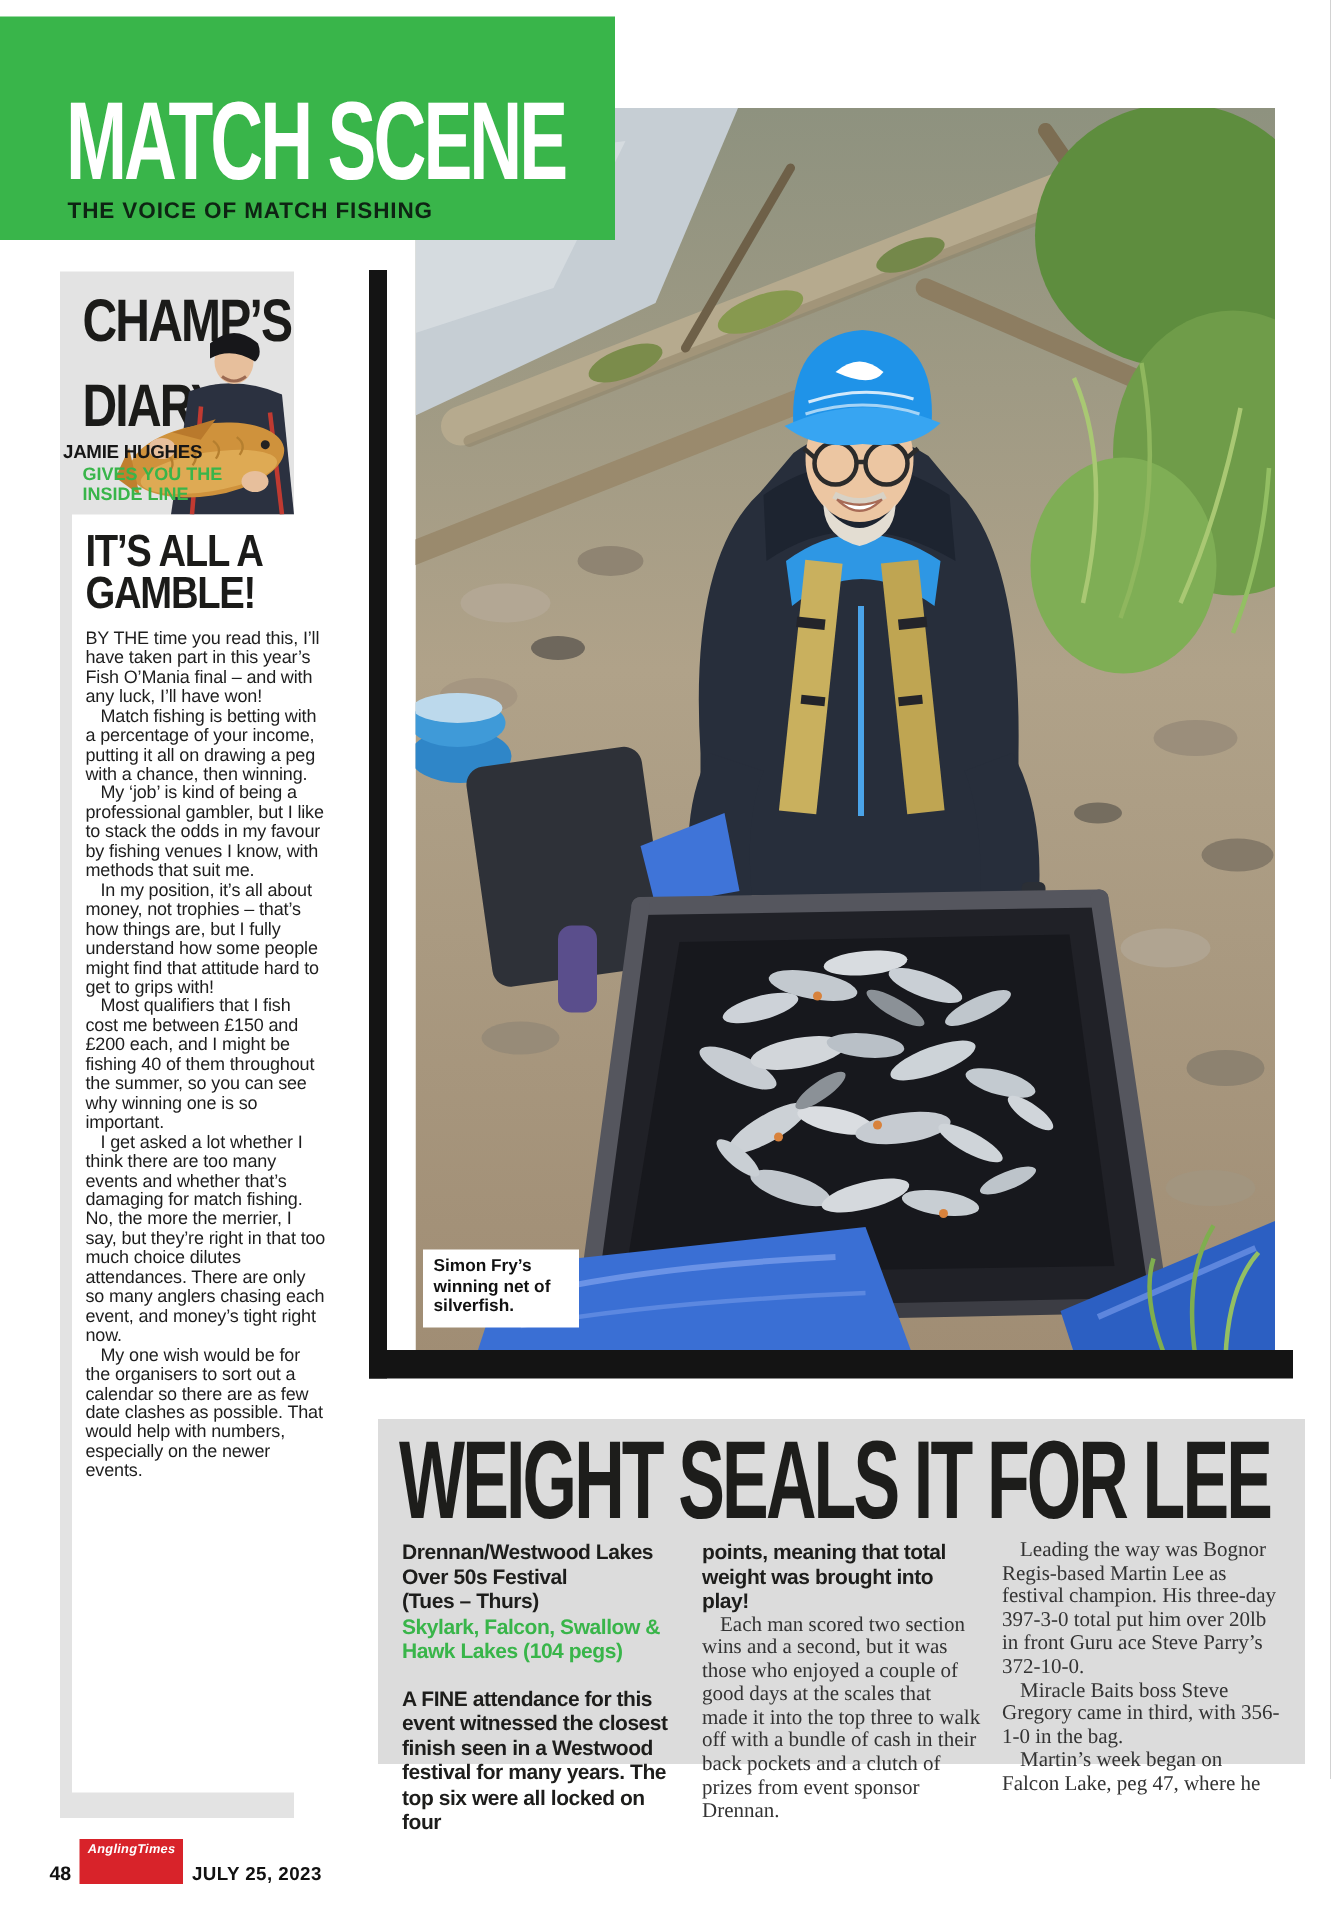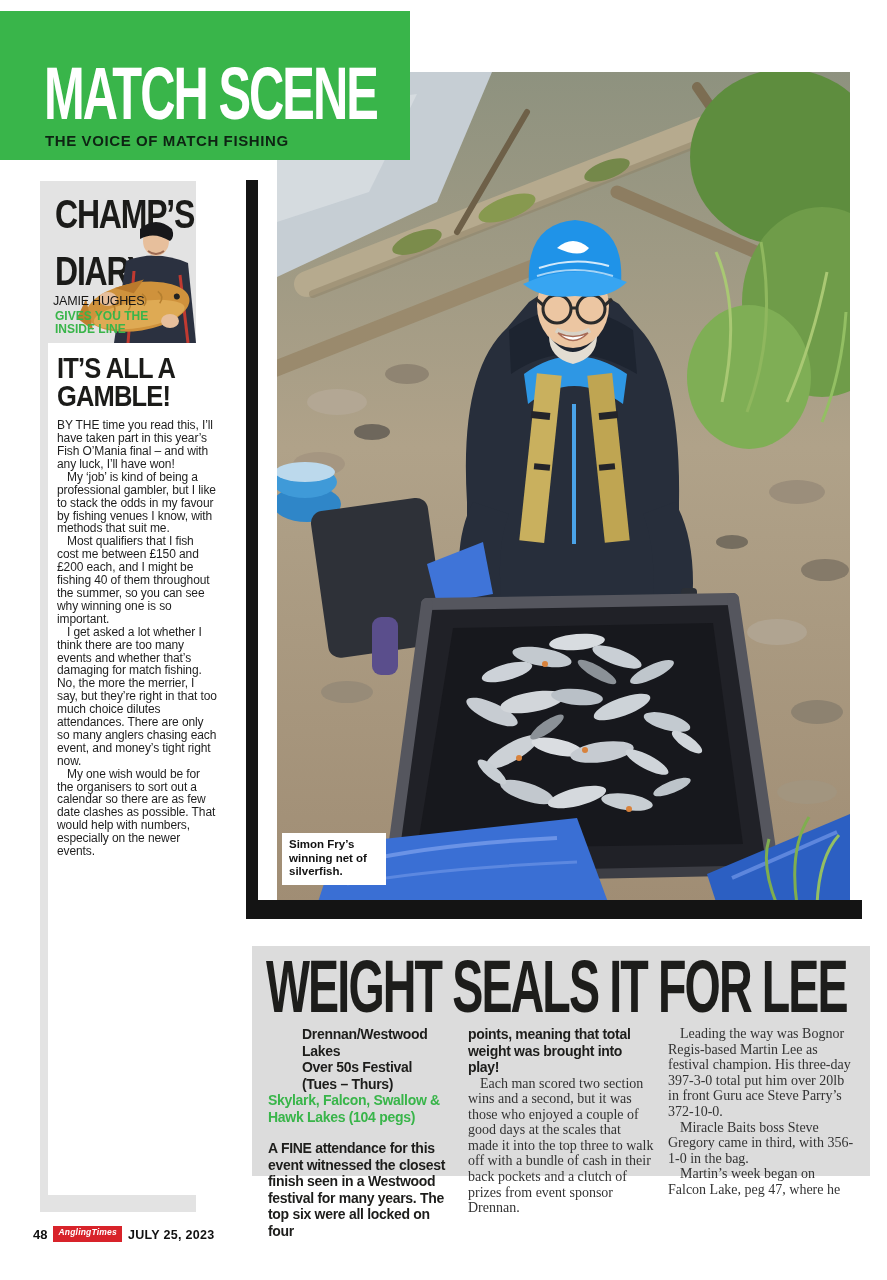--- a/index.html
+++ b/index.html
@@ -30,7 +30,7 @@
     color:#1b1b19; white-space:nowrap; transform:scaleX(0.8); transform-origin:0 0; line-height:1; z-index:2; }
   .champs-photo { position:absolute; right:0; top:24px; width:120px; height:138px; z-index:3; }
   .champs-photo svg { display:block; width:100%; height:100%; }
-  .sidebar-author { position:absolute; left:13px; top:113px; font-size:12.5px; font-weight:normal;
+  .sidebar-author { position:absolute; left:2px; top:113px; font-size:12.5px; font-weight:bold;
     color:#161616; letter-spacing:-0.2px; z-index:4; }
   .sidebar-tagline { position:absolute; left:15px; top:129px; width:100px; font-size:12px; font-weight:bold;
     color:#39b54a; line-height:1.12; white-space:pre-line; z-index:4; }

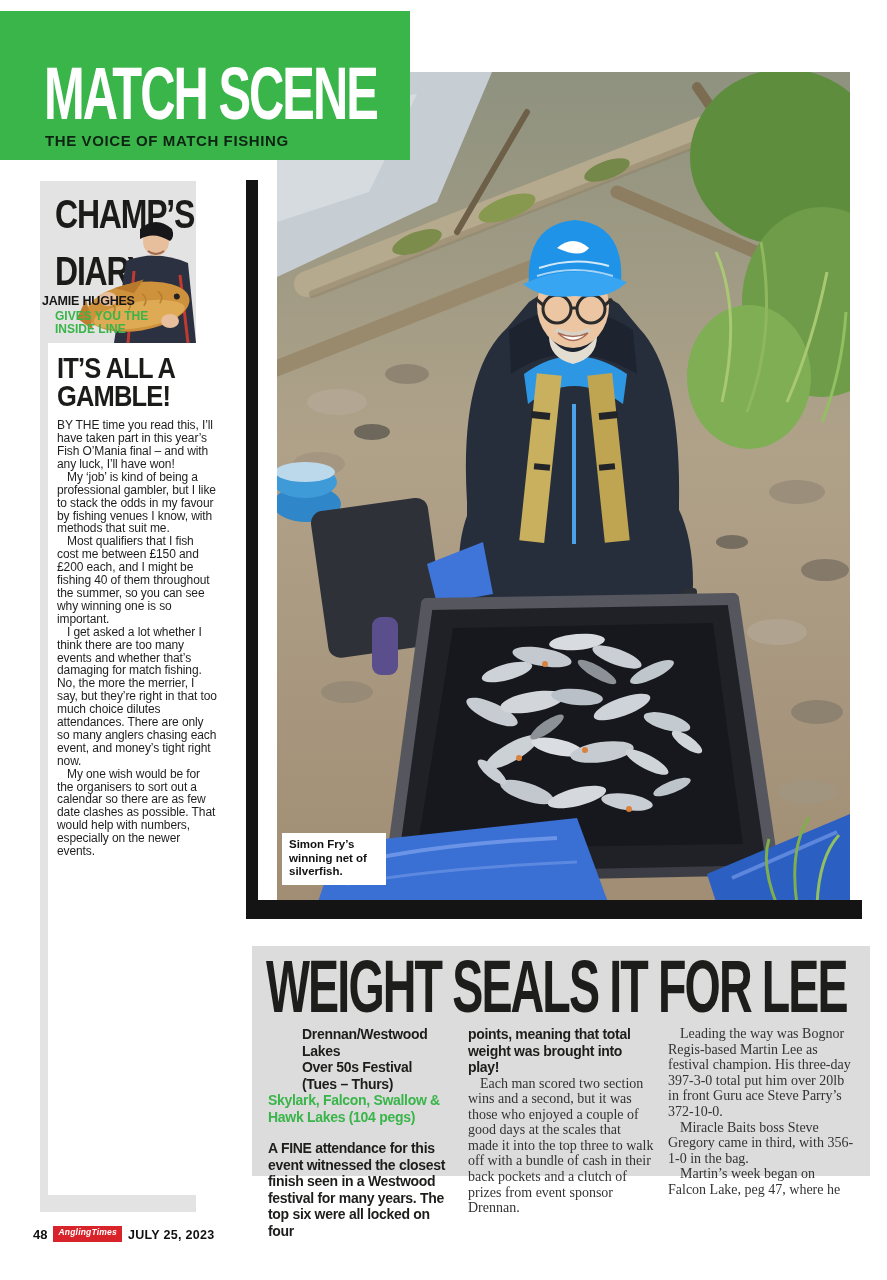--- a/index.html
+++ b/index.html
@@ -250,6 +250,7 @@
       <div class="sa-headline">GAMBLE!</div>
       <div class="sa-body">
         <p>BY THE time you read this, I’ll have taken part in this year’s Fish O’Mania final – and with any luck, I’ll have won!</p>
+        <p class="ind">Match fishing is betting with a percentage of your income, putting it all on drawing a peg with a chance, then winning.</p>
         <p class="ind">My ‘job’ is kind of being a professional gambler, but I like to stack the odds in my favour by fishing venues I know, with methods that suit me.</p>
         <p class="ind">Most qualifiers that I fish cost me between £150 and £200 each, and I might be fishing 40 of them throughout the summer, so you can see why winning one is so important.</p>
         <p class="ind">I get asked a lot whether I think there are too many events and whether that’s damaging for match fishing. No, the more the merrier, I say, but they’re right in that too much choice dilutes attendances. There are only so many anglers chasing each event, and money’s tight right now.</p>

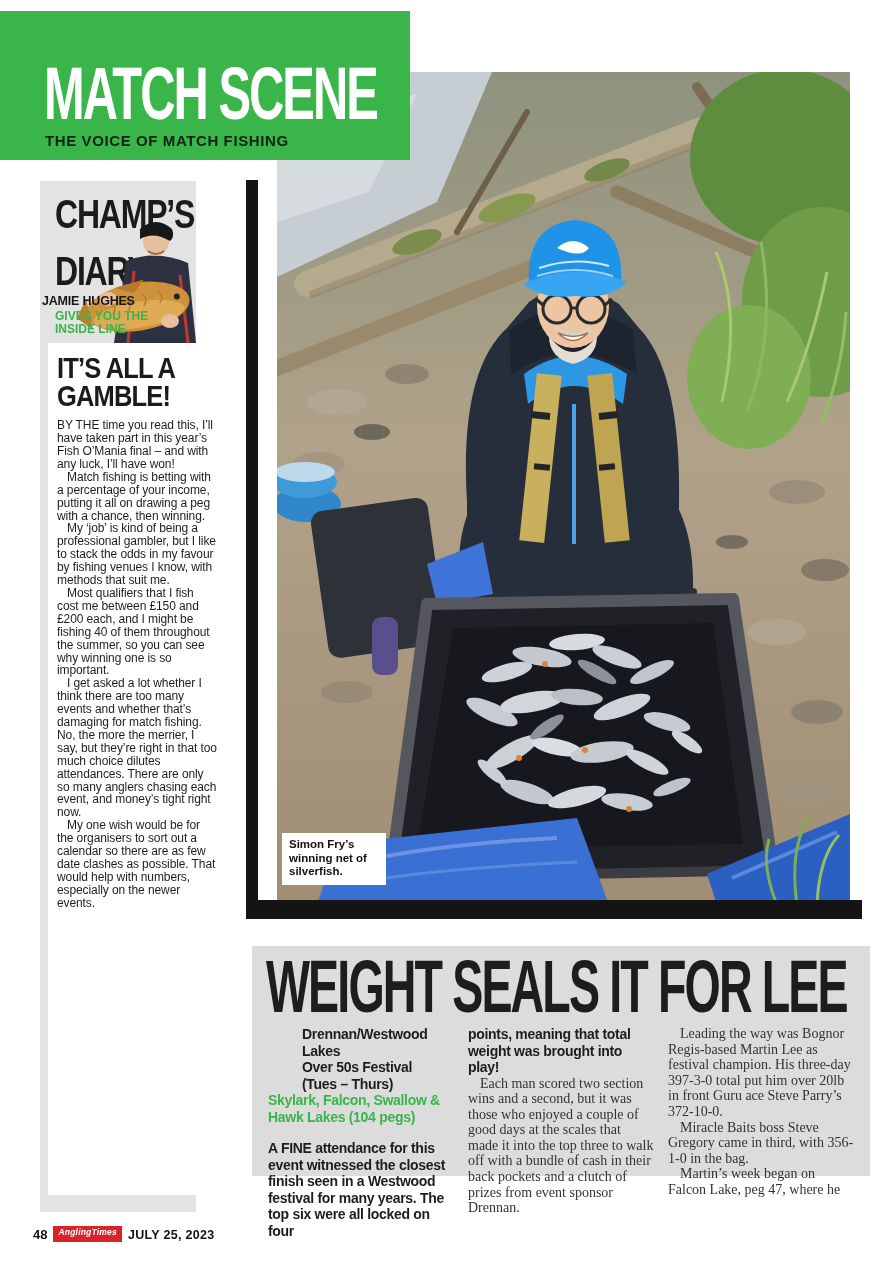--- a/index.html
+++ b/index.html
@@ -252,6 +252,7 @@
         <p>BY THE time you read this, I’ll have taken part in this year’s Fish O’Mania final – and with any luck, I’ll have won!</p>
         <p class="ind">Match fishing is betting with a percentage of your income, putting it all on drawing a peg with a chance, then winning.</p>
         <p class="ind">My ‘job’ is kind of being a professional gambler, but I like to stack the odds in my favour by fishing venues I know, with methods that suit me.</p>
+        <p class="ind">In my position, it’s all about money, not trophies – that’s how things are, but I fully understand how some people might find that attitude hard to get to grips with!</p>
         <p class="ind">Most qualifiers that I fish cost me between £150 and £200 each, and I might be fishing 40 of them throughout the summer, so you can see why winning one is so important.</p>
         <p class="ind">I get asked a lot whether I think there are too many events and whether that’s damaging for match fishing. No, the more the merrier, I say, but they’re right in that too much choice dilutes attendances. There are only so many anglers chasing each event, and money’s tight right now.</p>
         <p class="ind">My one wish would be for the organisers to sort out a calendar so there are as few date clashes as possible. That would help with numbers, especially on the newer events.</p>

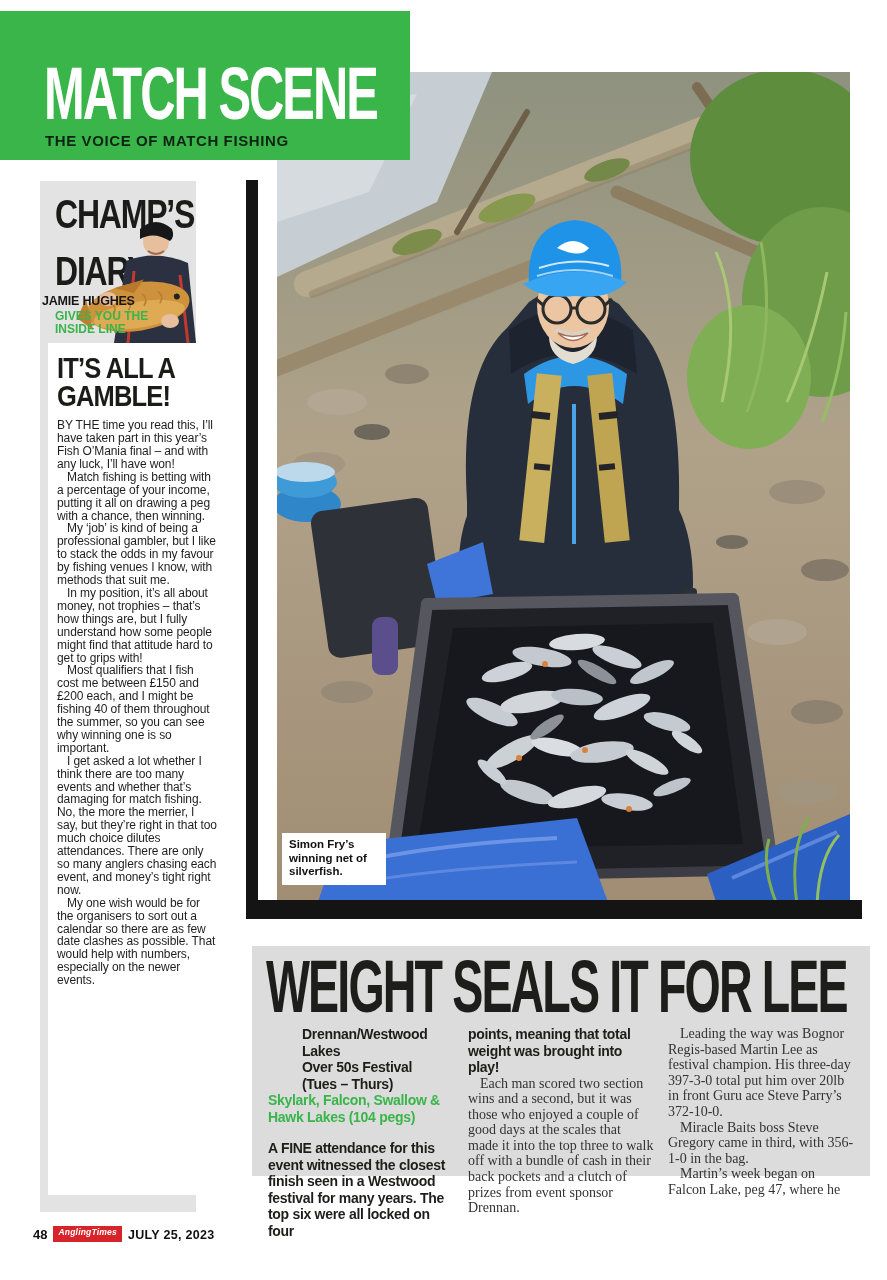--- a/index.html
+++ b/index.html
@@ -50,7 +50,7 @@
   .columns { position:absolute; left:16px; top:80px; width:586px; display:flex; gap:14px; }
   .col { width:186px; }
   .bold-lede { font-size:14px; font-weight:bold; line-height:16.5px; letter-spacing:-0.3px; color:#1d1d1b; }
-  .event-title { white-space:pre-line;margin-left:34px; }
+  .event-title { white-space:pre-line; }
   .venue { color:#39b54a; margin-bottom:15px; }
   .serif p { font-family:"Liberation Serif", serif; font-size:14px; line-height:15.6px; color:#333;
     margin:0; text-indent:12px; }

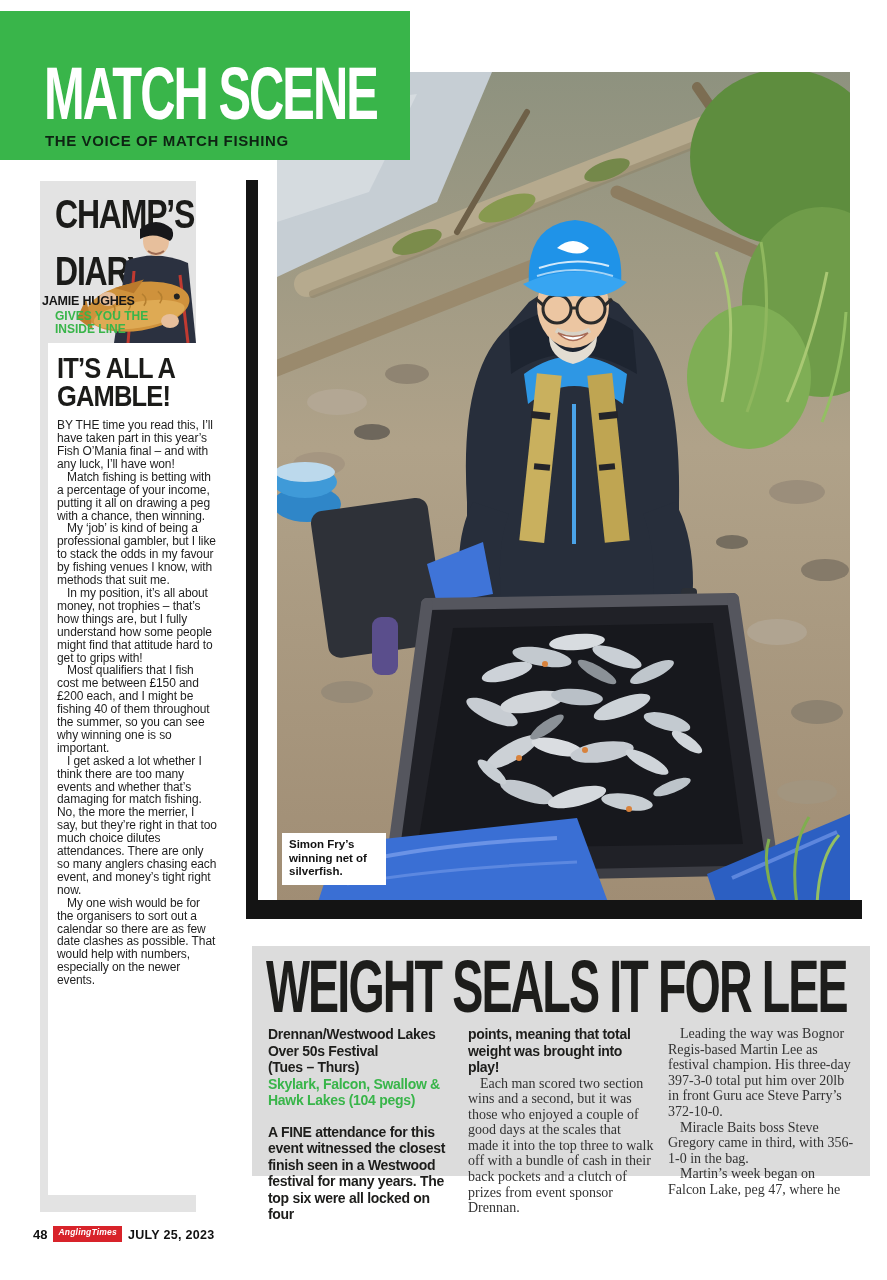--- a/index.html
+++ b/index.html
@@ -59,7 +59,7 @@
   .footer { position:absolute; left:33px; top:1226px; display:flex; align-items:flex-end; gap:6px; z-index:2; }
   .page-num { font-size:13px; font-weight:bold; color:#111; }
   .brand-badge { background:#d8232a; color:#fff; font-size:8.5px; font-weight:bold; font-style:italic;
-    padding:2px 5px 5px 5px; line-height:1; letter-spacing:0.2px; }
+    padding:2px 5px 19px 5px; line-height:1; letter-spacing:0.2px; }
   .footer-date { font-size:12.5px; font-weight:bold; letter-spacing:0.3px; color:#111; }
 </style>
 </head>

